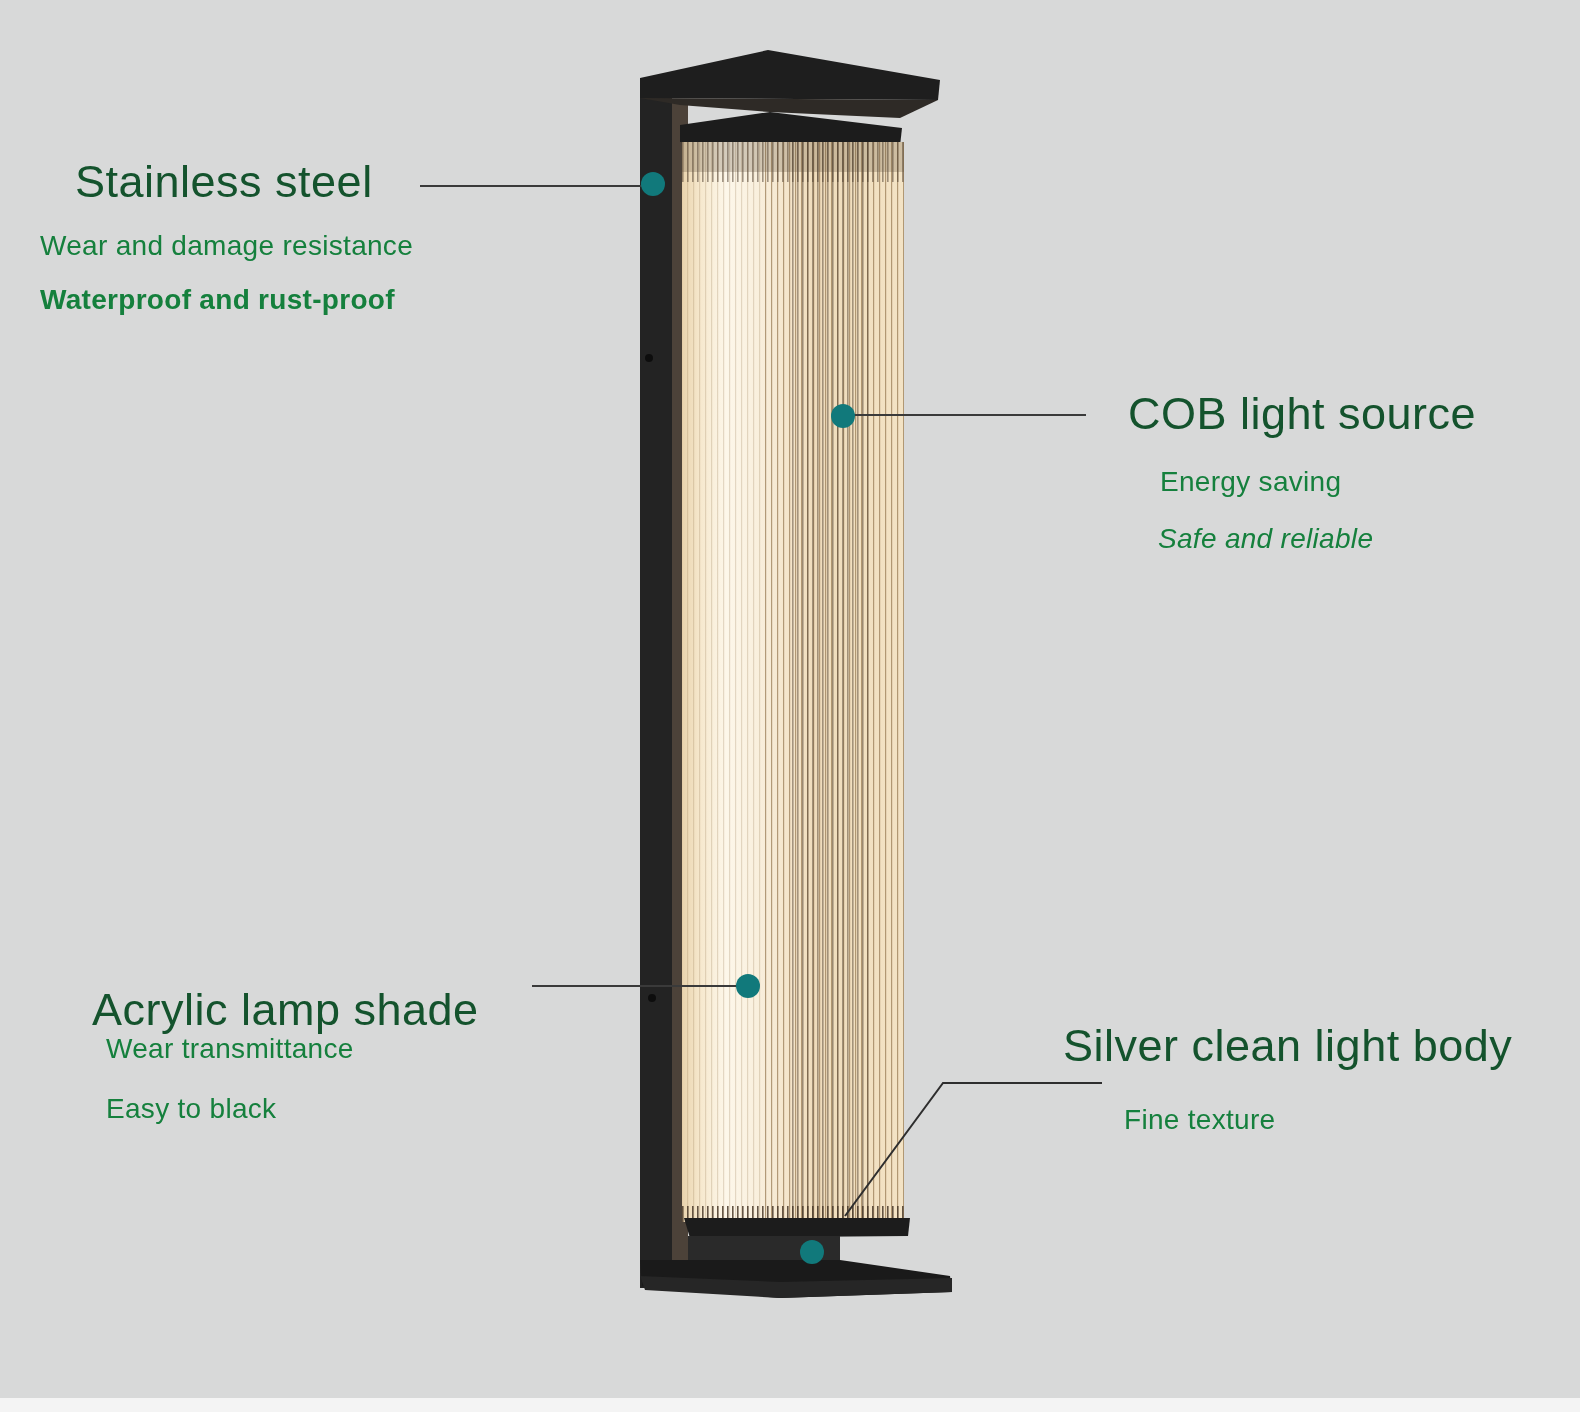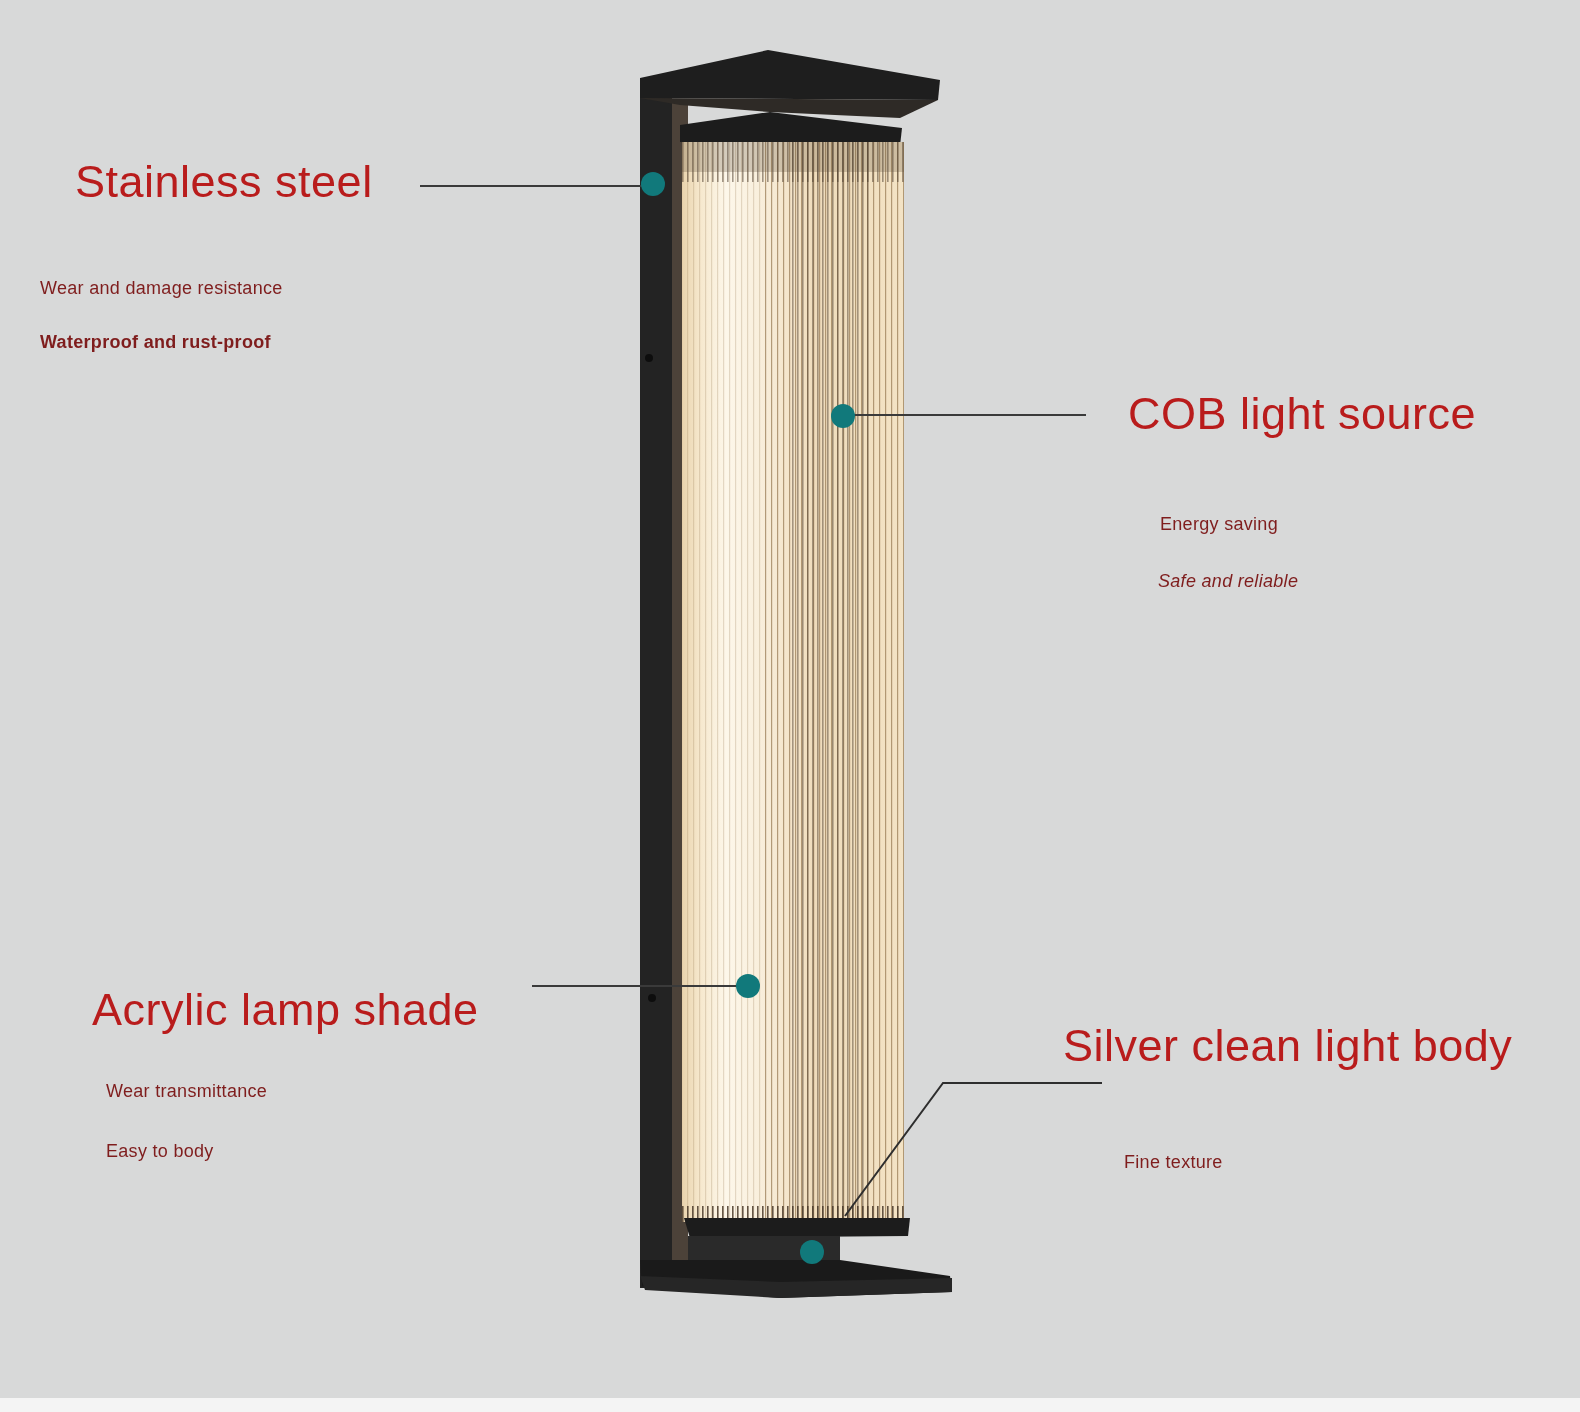--- a/index.html
+++ b/index.html
@@ -10,7 +10,7 @@
     color:#111;
   }
   .bottom-strip { position:absolute; left:0; top:1398px; width:1580px; height:14px; background:#f4f4f4; }
-  .title { position:absolute; font-size:45px; font-weight:400; letter-spacing:0.5px; white-space:nowrap; color:#b91c1c; }
+  .title { position:absolute; font-size:45px; font-weight:400; letter-spacing:0.5px; white-space:nowrap; color:#14532d; }
   .sub { position:absolute; font-size:18px; white-space:nowrap; color:#7f1d1d; letter-spacing:0.3px;margin-top:48px; }
   .leader { position:absolute; height:2px; background:#3a3a3a; }
   .dot { position:absolute; width:24px; height:24px; border-radius:50%; background:#11797b; }

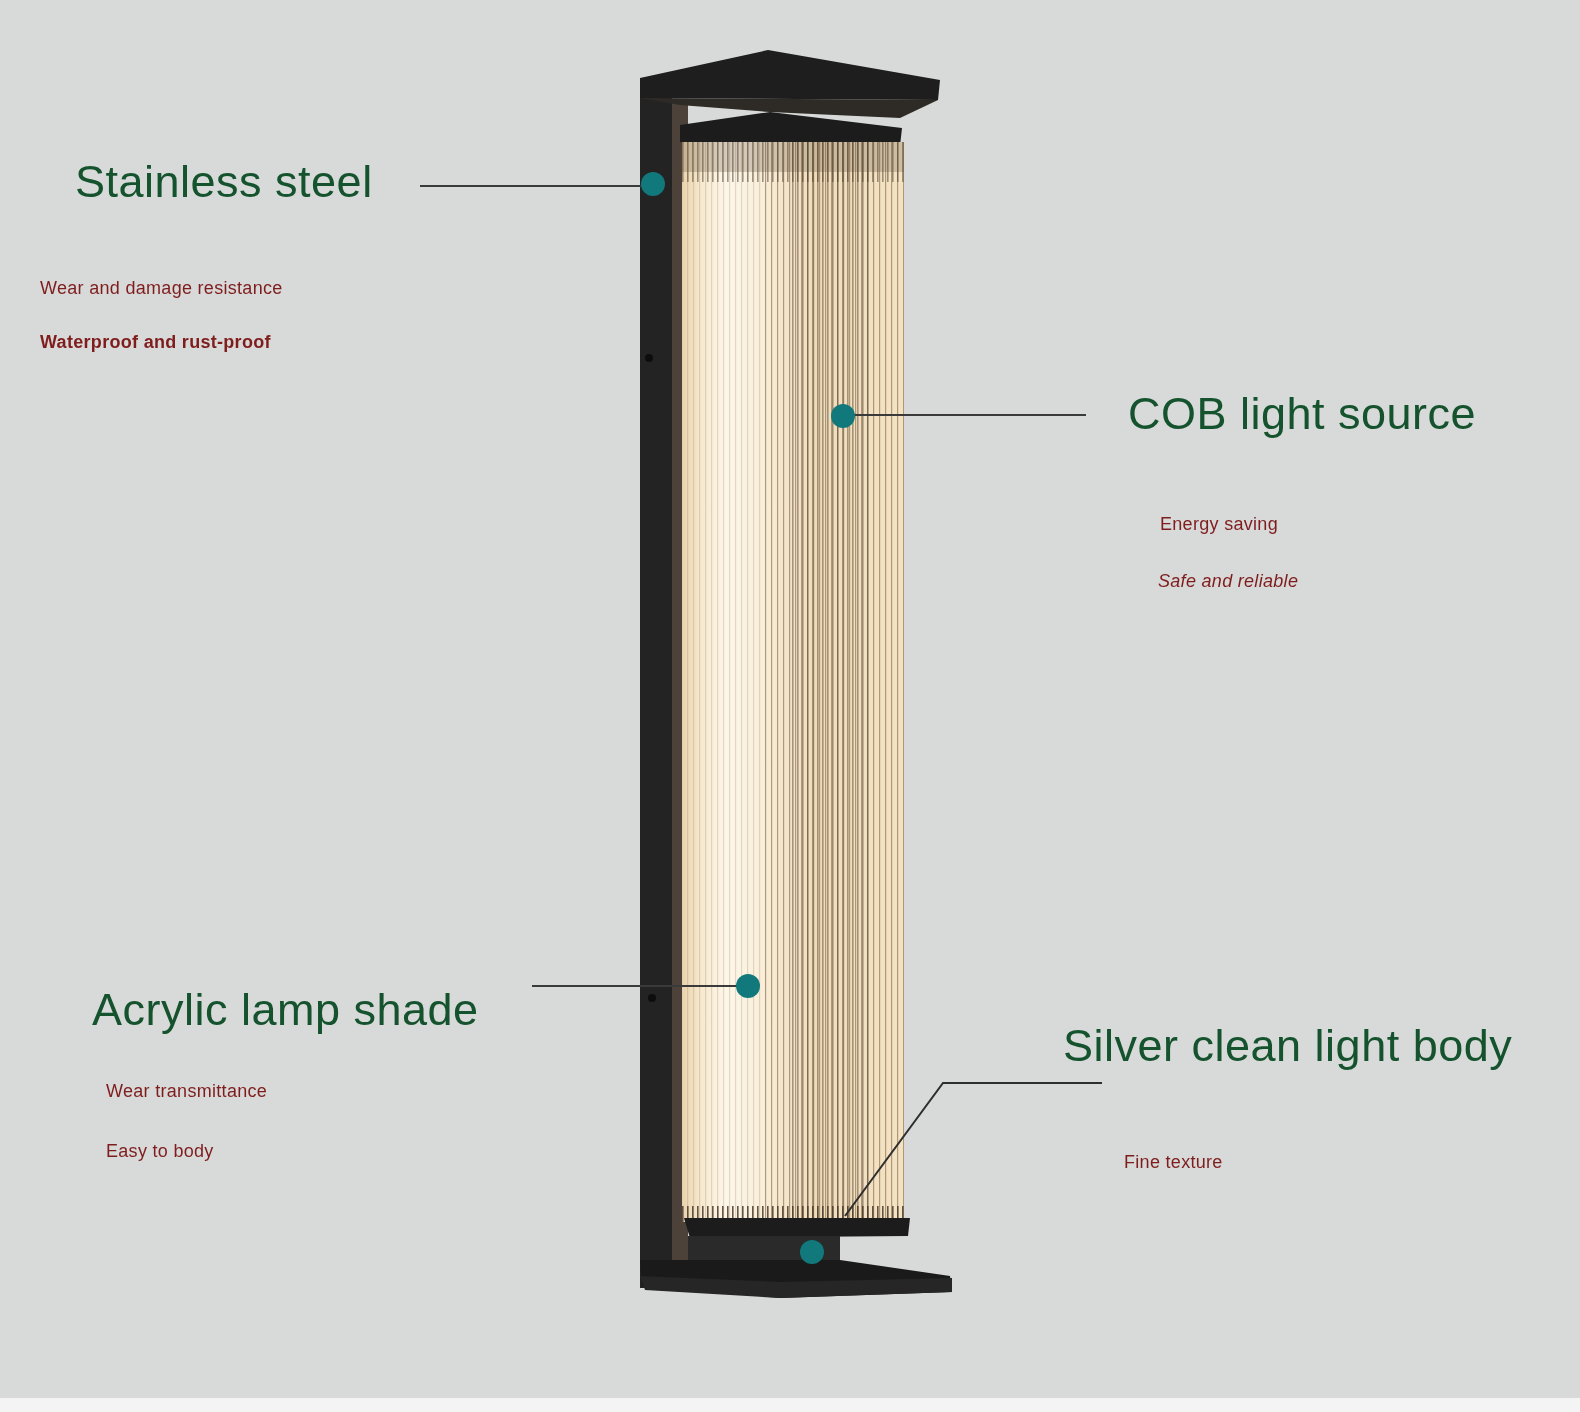--- a/index.html
+++ b/index.html
@@ -11,7 +11,7 @@
   }
   .bottom-strip { position:absolute; left:0; top:1398px; width:1580px; height:14px; background:#f4f4f4; }
   .title { position:absolute; font-size:45px; font-weight:400; letter-spacing:0.5px; white-space:nowrap; color:#14532d; }
-  .sub { position:absolute; font-size:18px; white-space:nowrap; color:#7f1d1d; letter-spacing:0.3px;margin-top:48px; }
+  .sub { position:absolute; font-size:28px; white-space:nowrap; color:#15803d; letter-spacing:0.3px; }
   .leader { position:absolute; height:2px; background:#3a3a3a; }
   .dot { position:absolute; width:24px; height:24px; border-radius:50%; background:#11797b; }
   svg.lamp { position:absolute; left:0; top:0; }

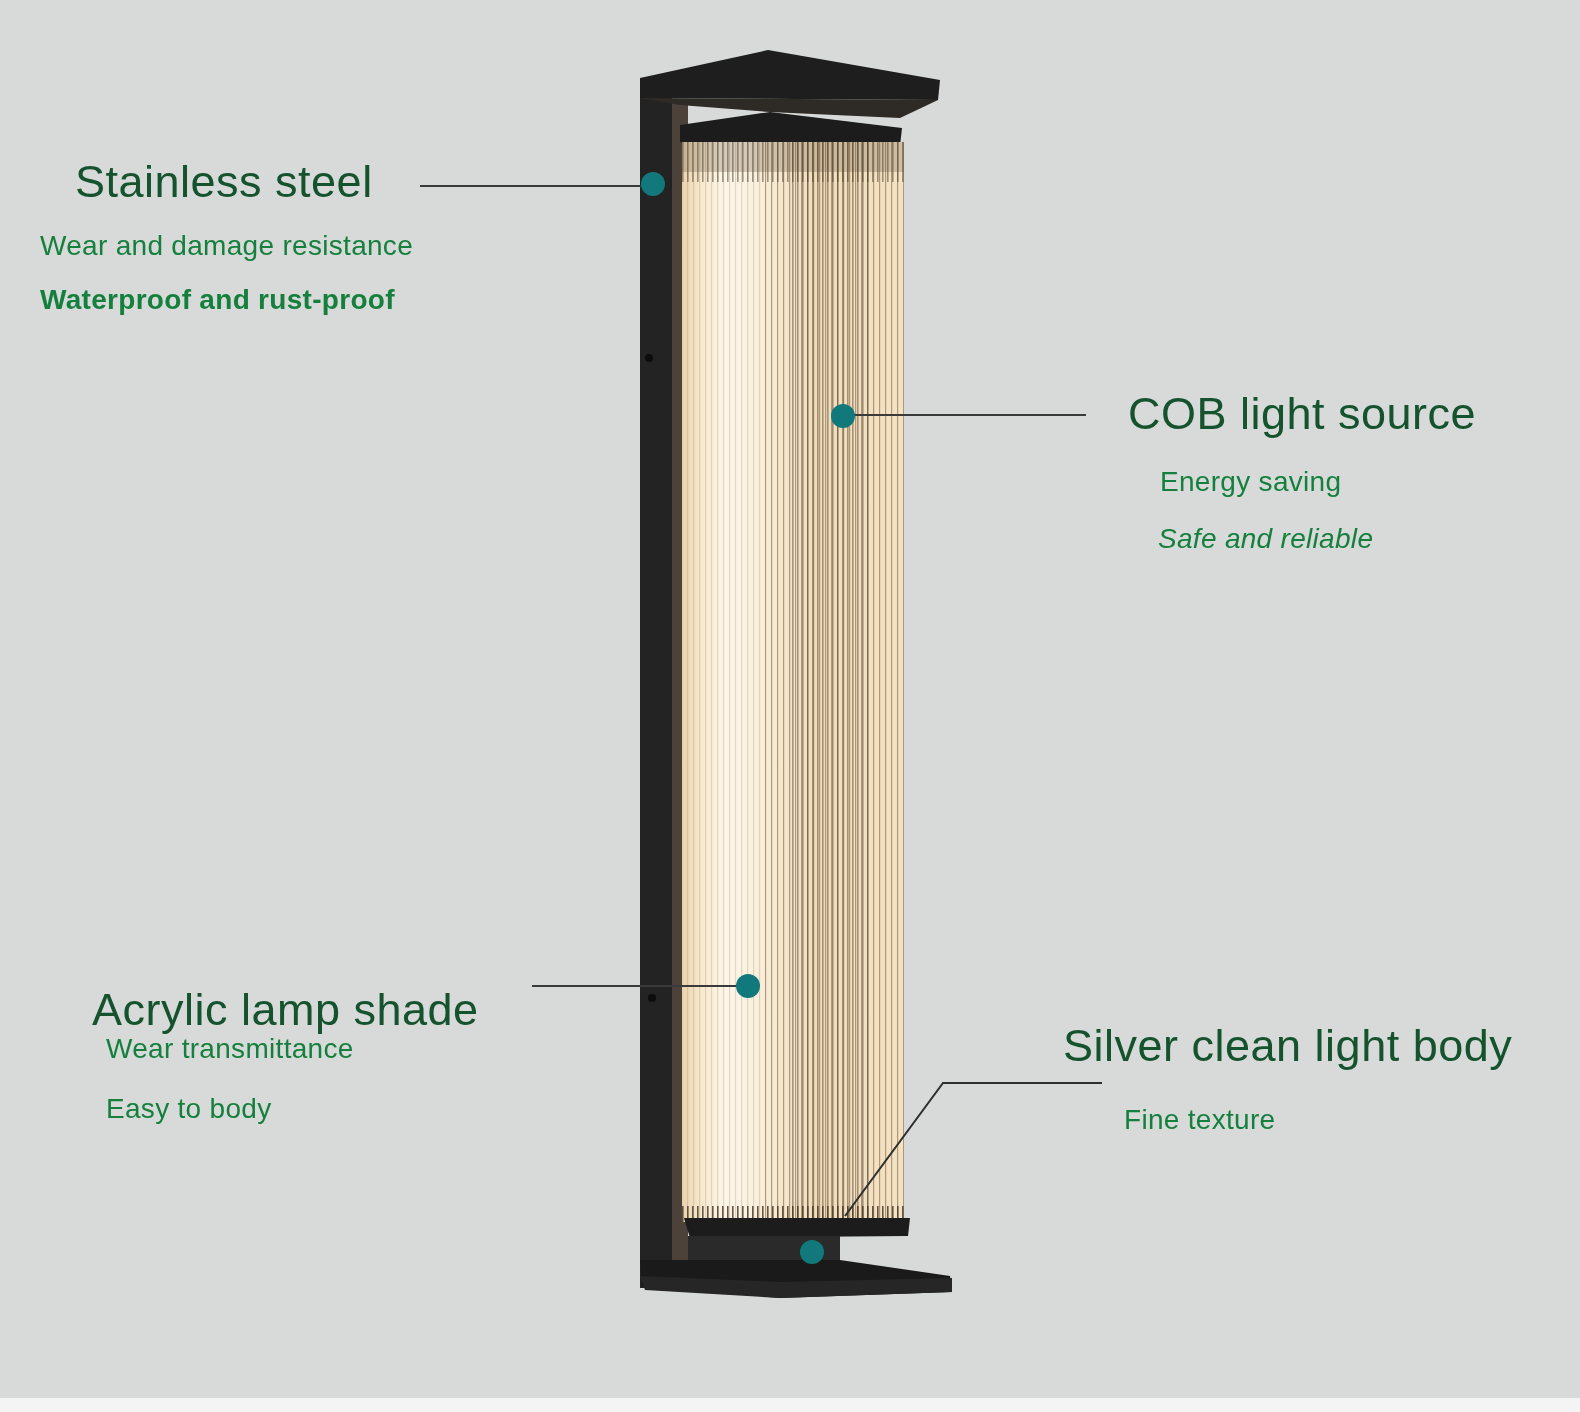--- a/index.html
+++ b/index.html
@@ -90,7 +90,7 @@
 <div>
   <div class="title" style="left:92px; top:952px;margin-top:32px;">Acrylic lamp shade</div>
   <div class="sub" style="left:106px; top:1033px;">Wear transmittance</div>
-  <div class="sub" style="left:106px; top:1093px;">Easy to body</div>
+  <div class="sub" style="left:106px; top:1093px;">Easy to black</div>
   <div class="leader" style="left:532px; top:985px; width:212px;"></div>
   <div class="dot" style="left:736px; top:974px;"></div>
 </div>

